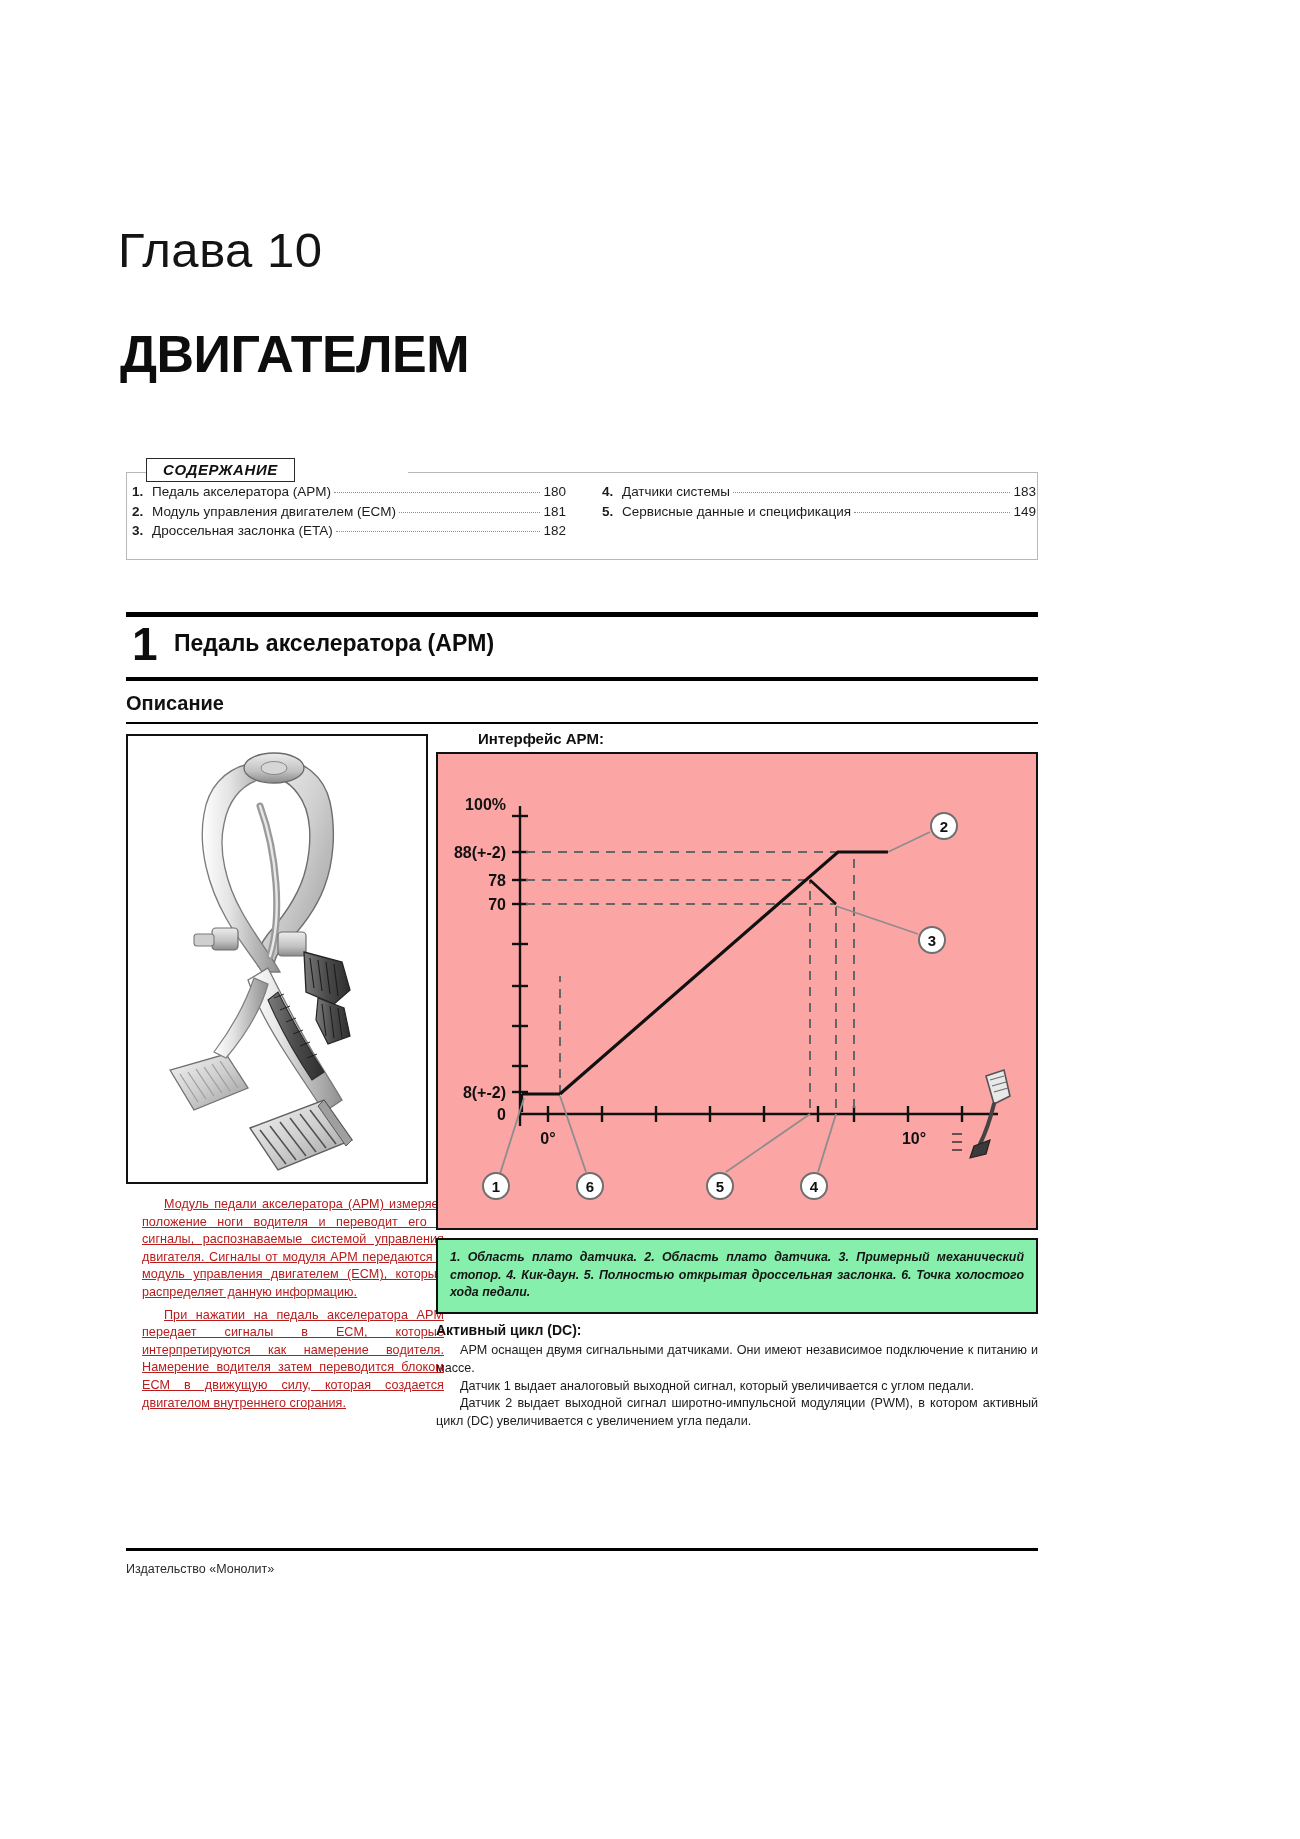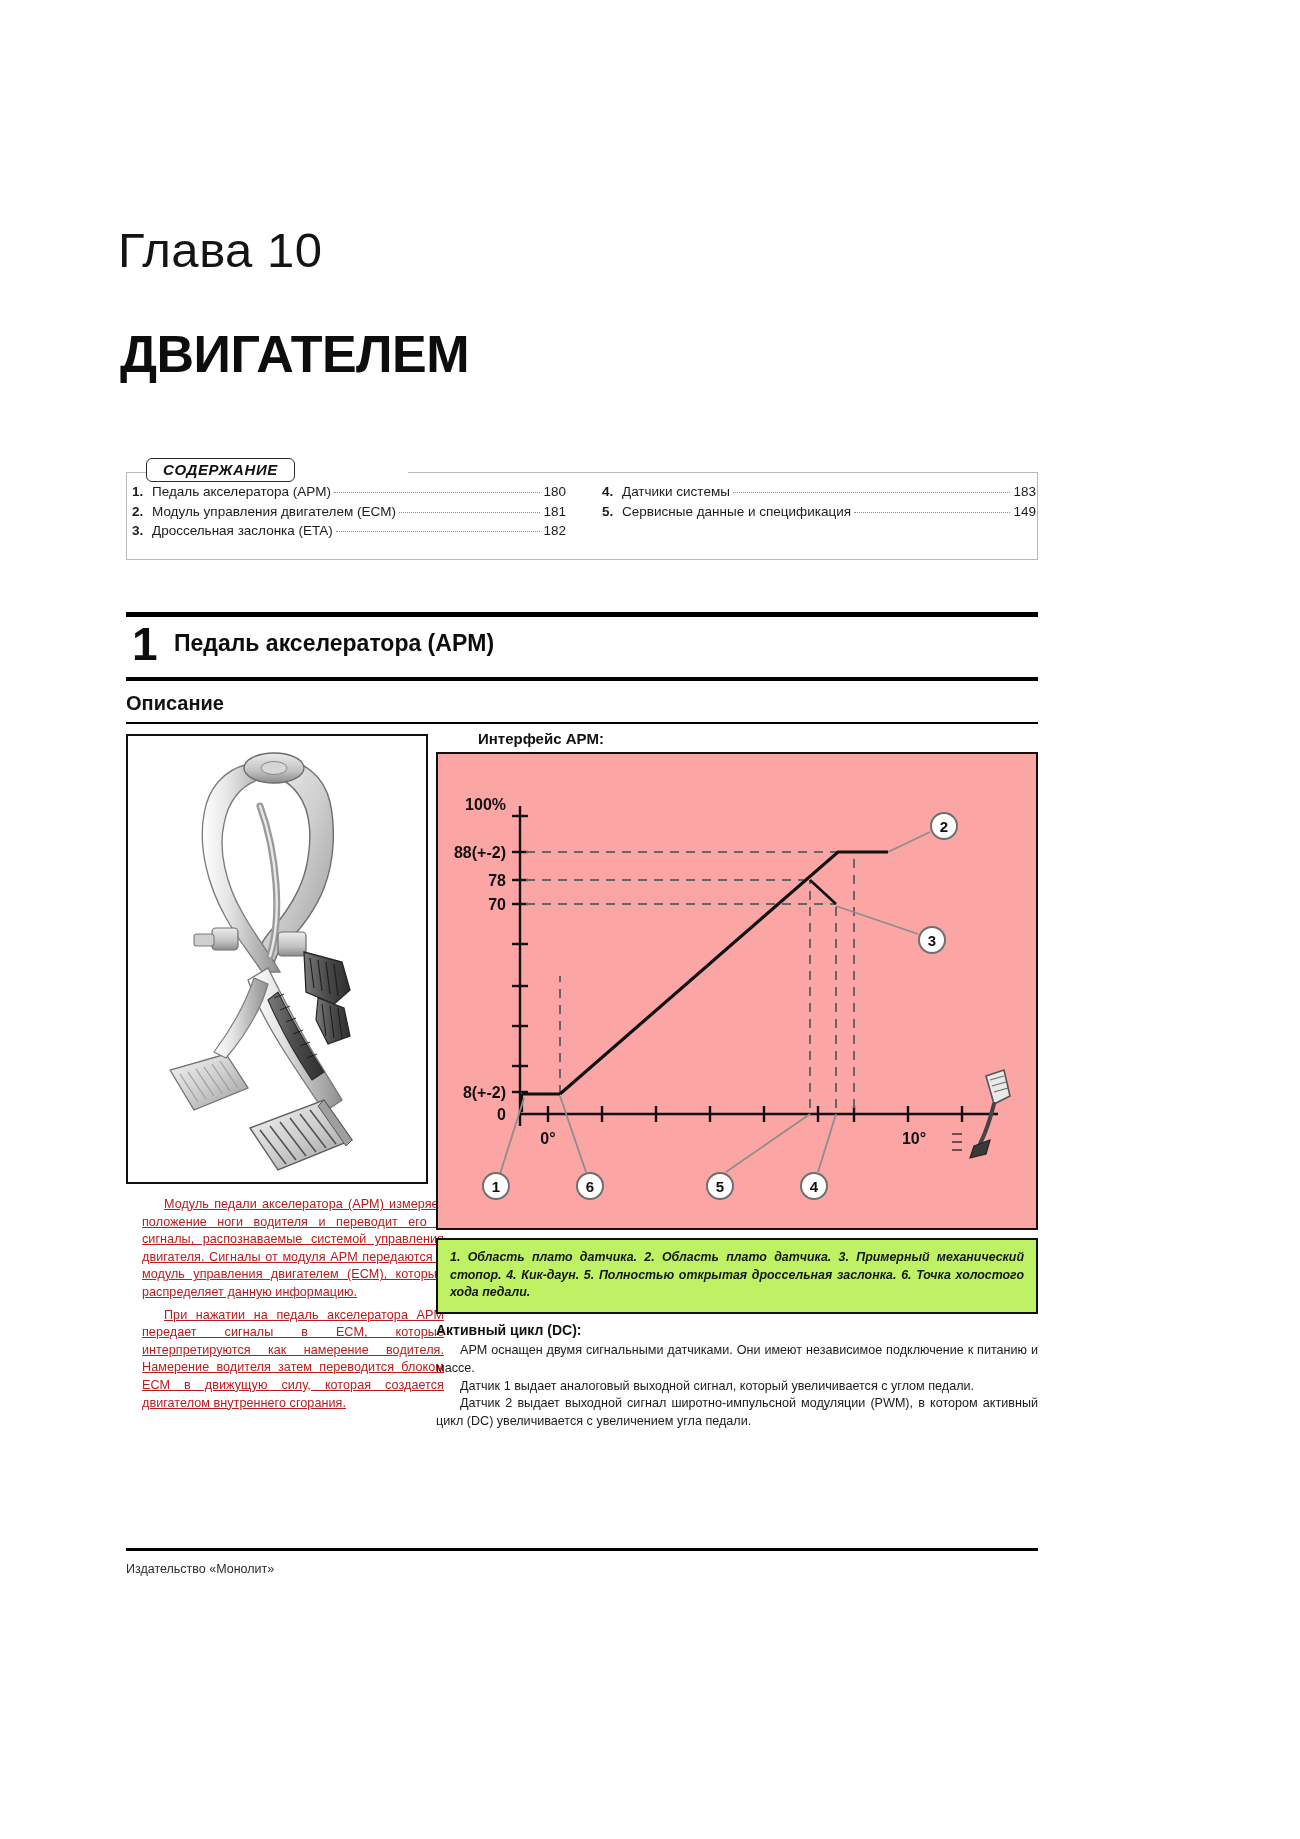--- a/index.html
+++ b/index.html
@@ -82,7 +82,7 @@
     top: 458px;
     padding: 2px 16px 3px 16px;
     border: 1.6px solid #2a2a2a;
-    border-radius: 6px;
+    border-radius: 0;
     background: #ffffff;
     font-size: 15px;
     font-weight: 700;

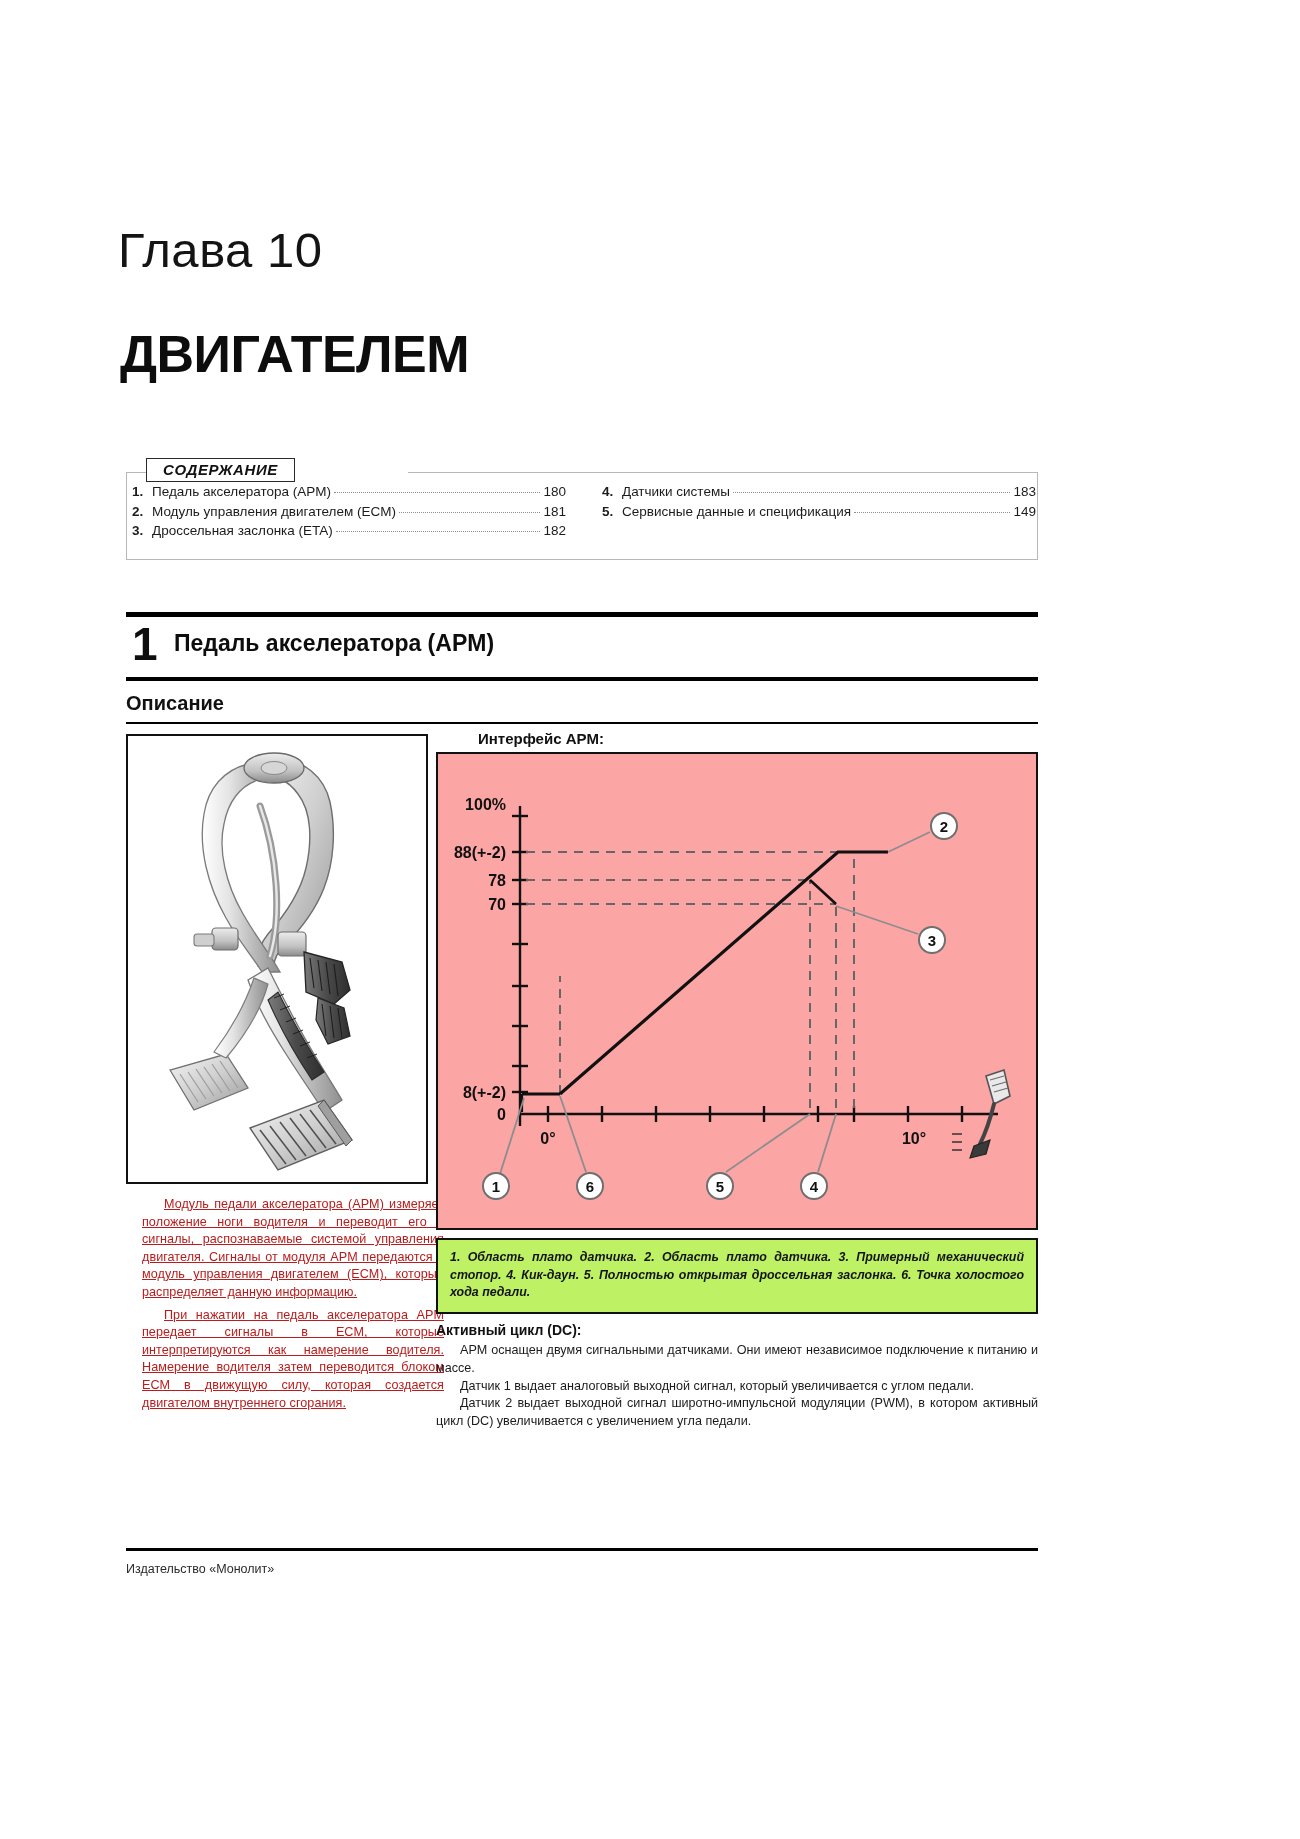--- a/index.html
+++ b/index.html
@@ -235,7 +235,7 @@
     height: 76px;
     border: 2.5px solid #111;
     box-sizing: border-box;
-    background: #bef264;
+    background: #86efac;
     padding: 9px 12px 0 12px;
   }
   .legend-text {

